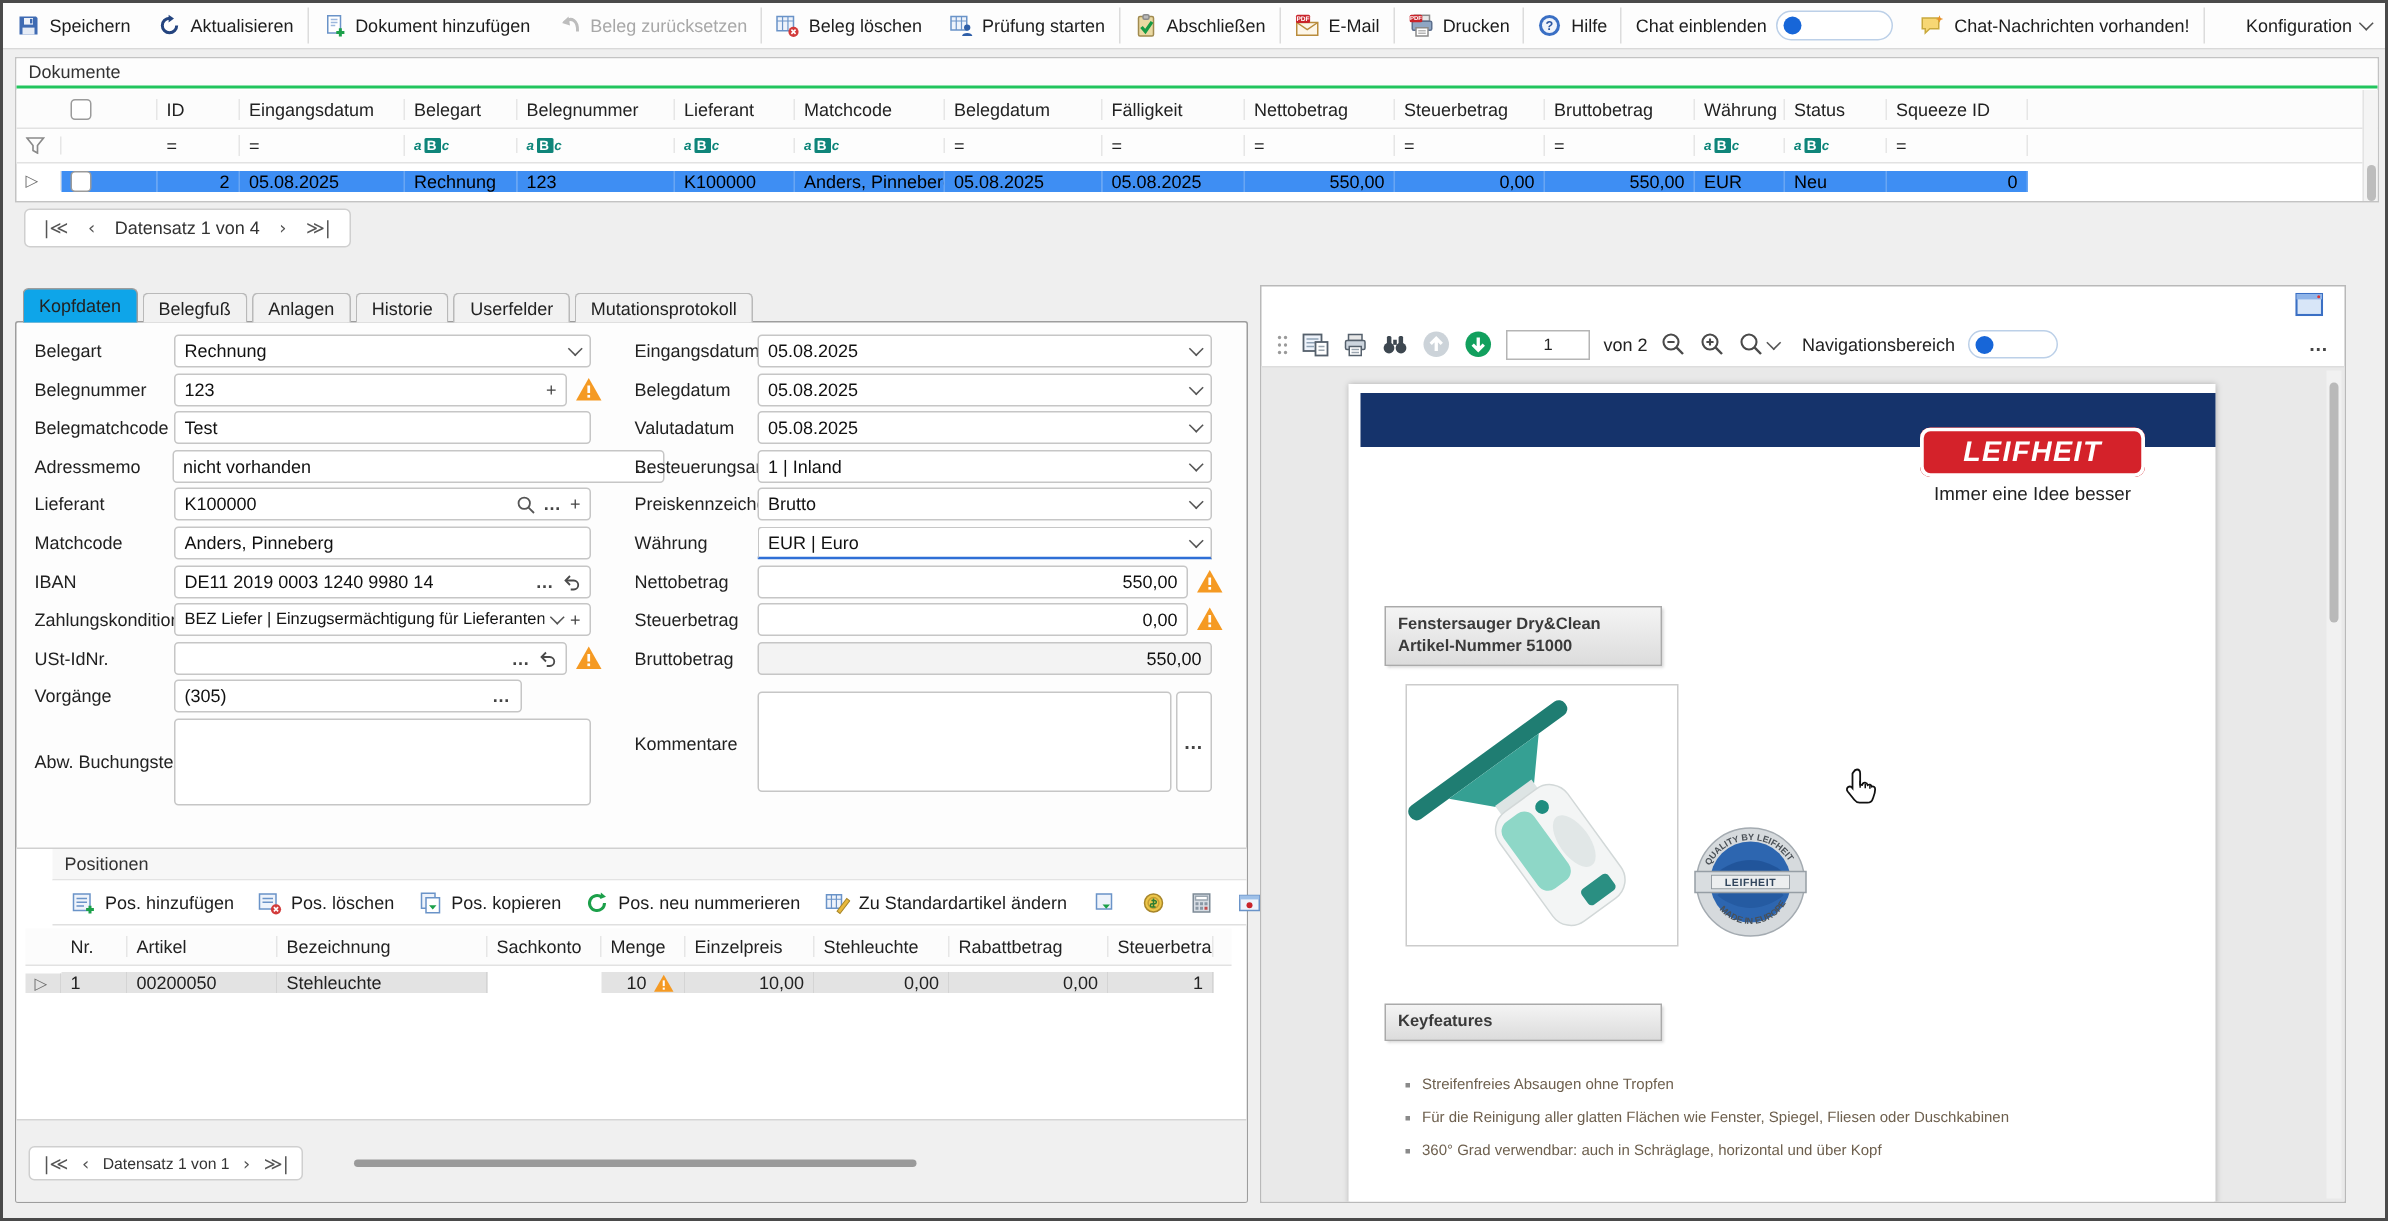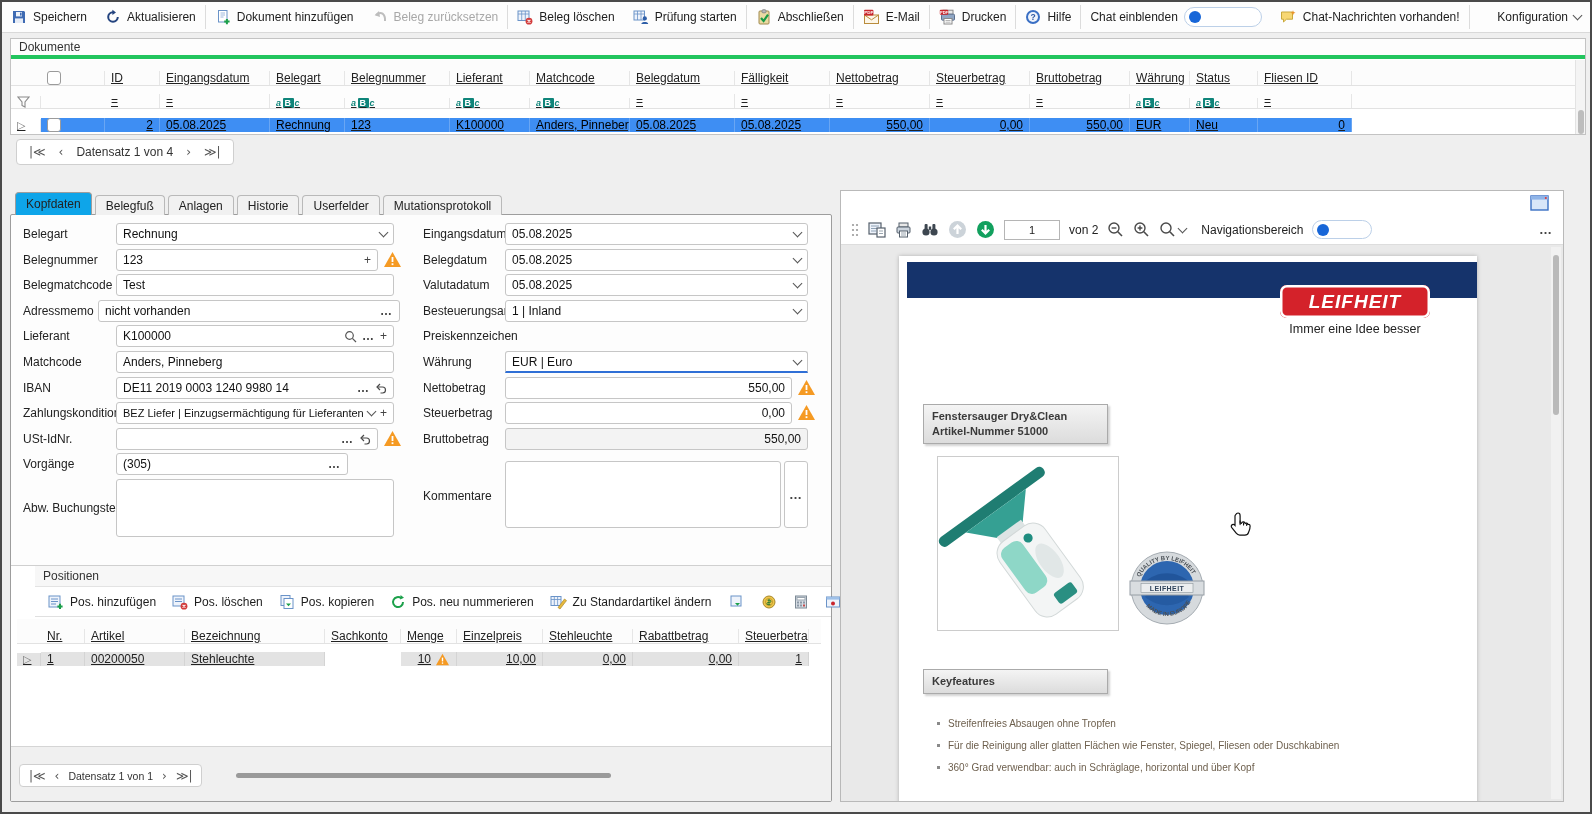--- a/index.html
+++ b/index.html
@@ -19,7 +19,7 @@
 
   
   .doc-panel { position:absolute; left:8px; top:36px; width:1576px; height:97px; background:#fff; border:1px solid #c3c3c3; }
-  .panel-title { height:20px; display:flex; align-items:center; padding:0 8px; font-size:12px; color:#333; border-bottom:4px solid #22c55e; background:#fdfdfd; }
+  .panel-title { height:20px; display:flex; align-items:center; padding:0 8px; font-size:12px; color:#333; border-bottom:2px solid #22c55e; background:#fdfdfd; }
   .grid { position:absolute; left:0; top:21px; right:0; bottom:0; }
   .g-row { display:flex; height:25px; align-items:flex-end;text-decoration:underline; }
   .g-row.h { height:26px; background:#fcfcfc; border-bottom:1px solid #e2e2e2; }

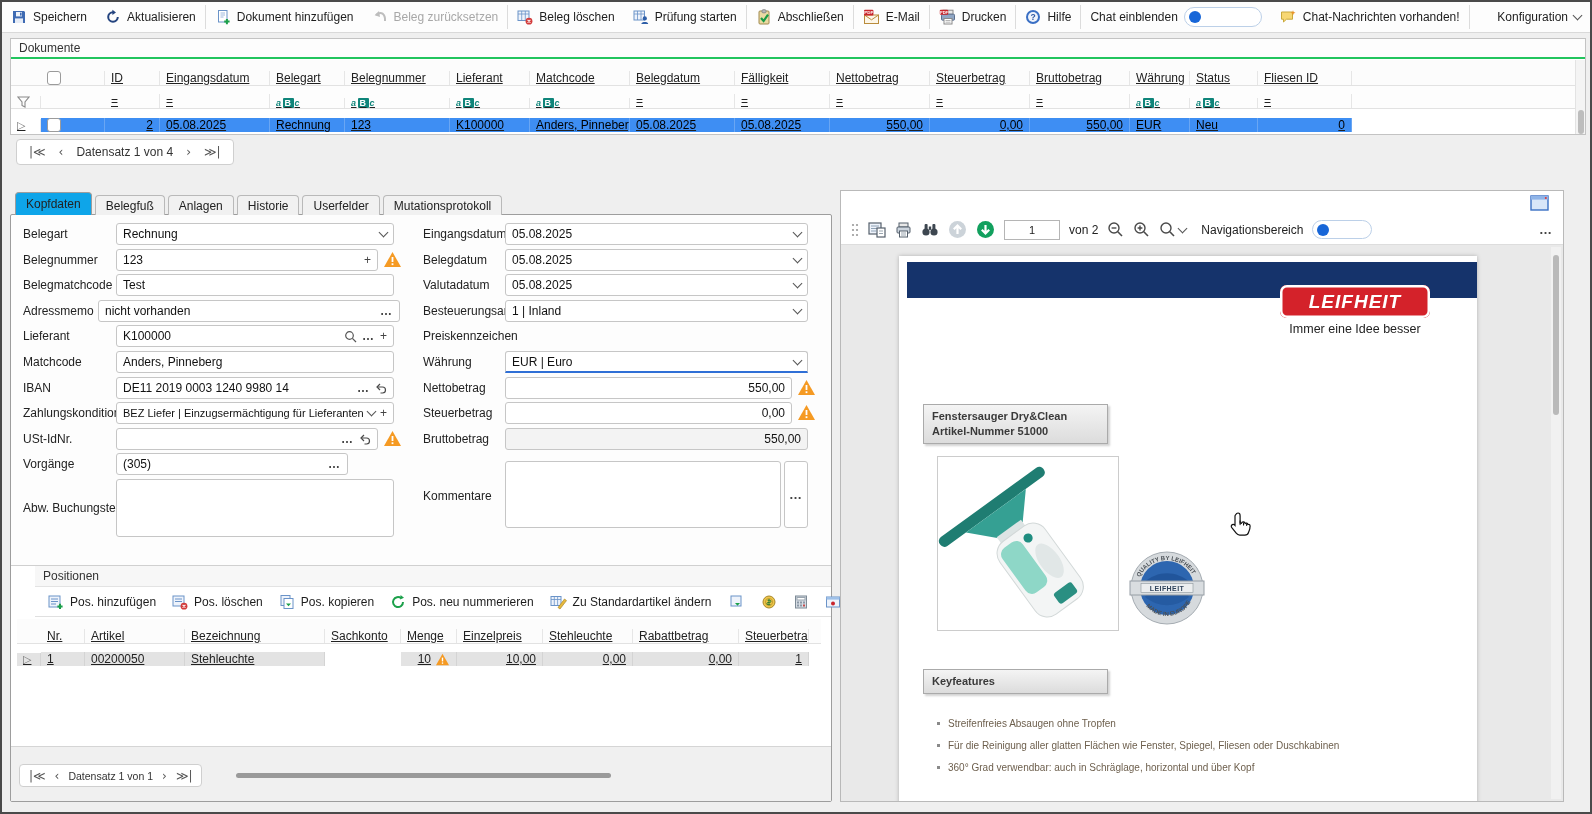--- a/index.html
+++ b/index.html
@@ -21,7 +21,7 @@
   .doc-panel { position:absolute; left:8px; top:36px; width:1576px; height:97px; background:#fff; border:1px solid #c3c3c3; }
   .panel-title { height:20px; display:flex; align-items:center; padding:0 8px; font-size:12px; color:#333; border-bottom:2px solid #22c55e; background:#fdfdfd; }
   .grid { position:absolute; left:0; top:21px; right:0; bottom:0; }
-  .g-row { display:flex; height:25px; align-items:flex-end;text-decoration:underline; }
+  .g-row { display:flex; height:25px; align-items:center; }
   .g-row.h { height:26px; background:#fcfcfc; border-bottom:1px solid #e2e2e2; }
   .g-row.f { height:23px; background:#fdfdfd; border-bottom:1px solid #e2e2e2; }
   .g-row.d { height:23px; }

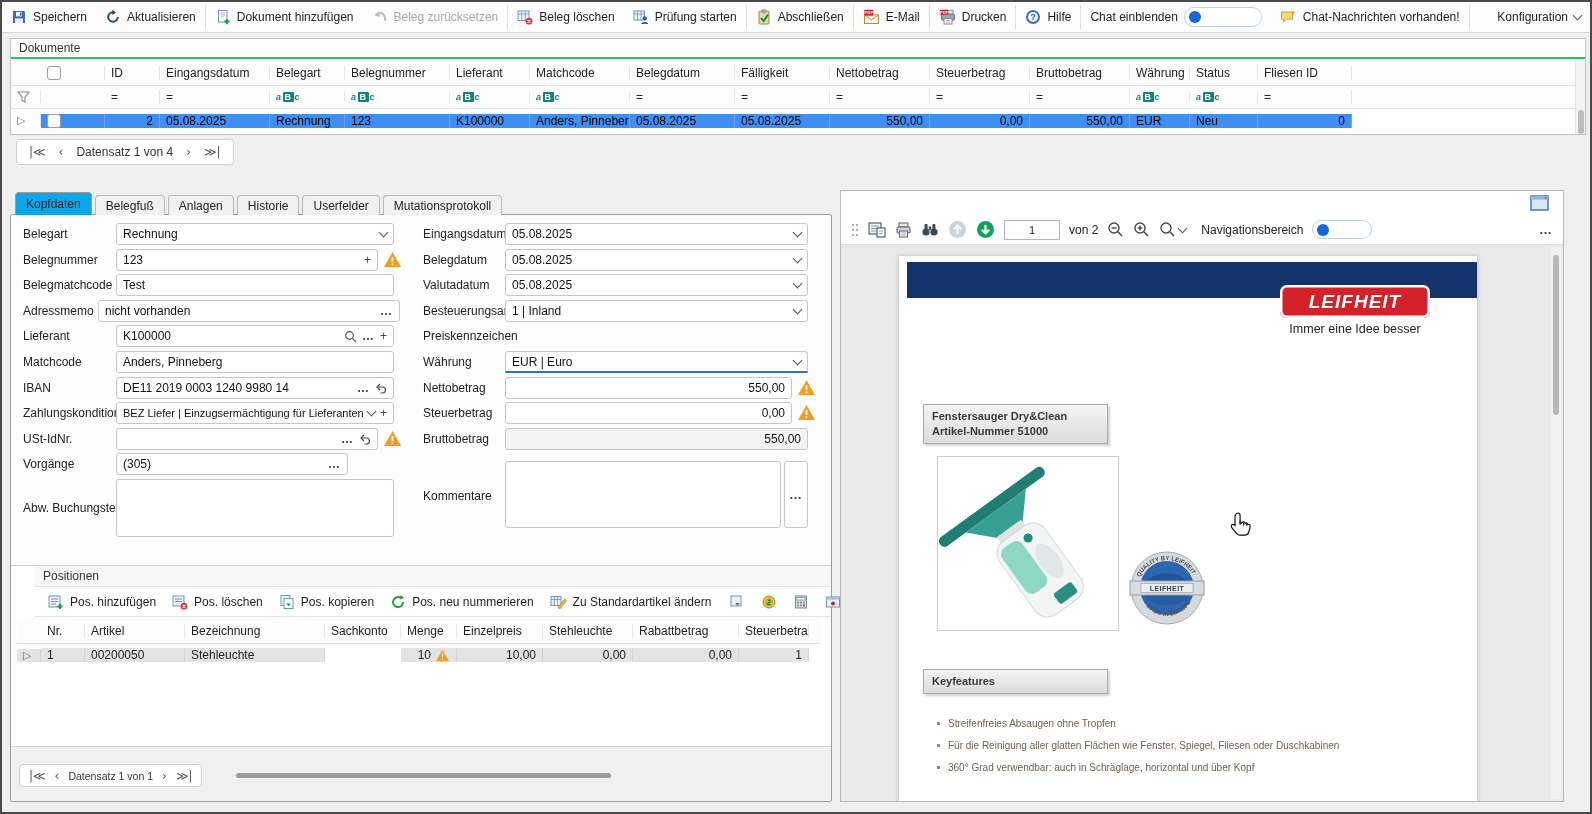--- a/index.html
+++ b/index.html
@@ -235,7 +235,7 @@
         <div class="cell dc12">Bruttobetrag</div>
         <div class="cell dc13">Währung</div>
         <div class="cell dc14">Status</div>
-        <div class="cell dc15">Fliesen ID</div>
+        <div class="cell dc15">Squeeze ID</div>
         <div class="cell fill"></div>
       </div>
       <div class="g-row f">

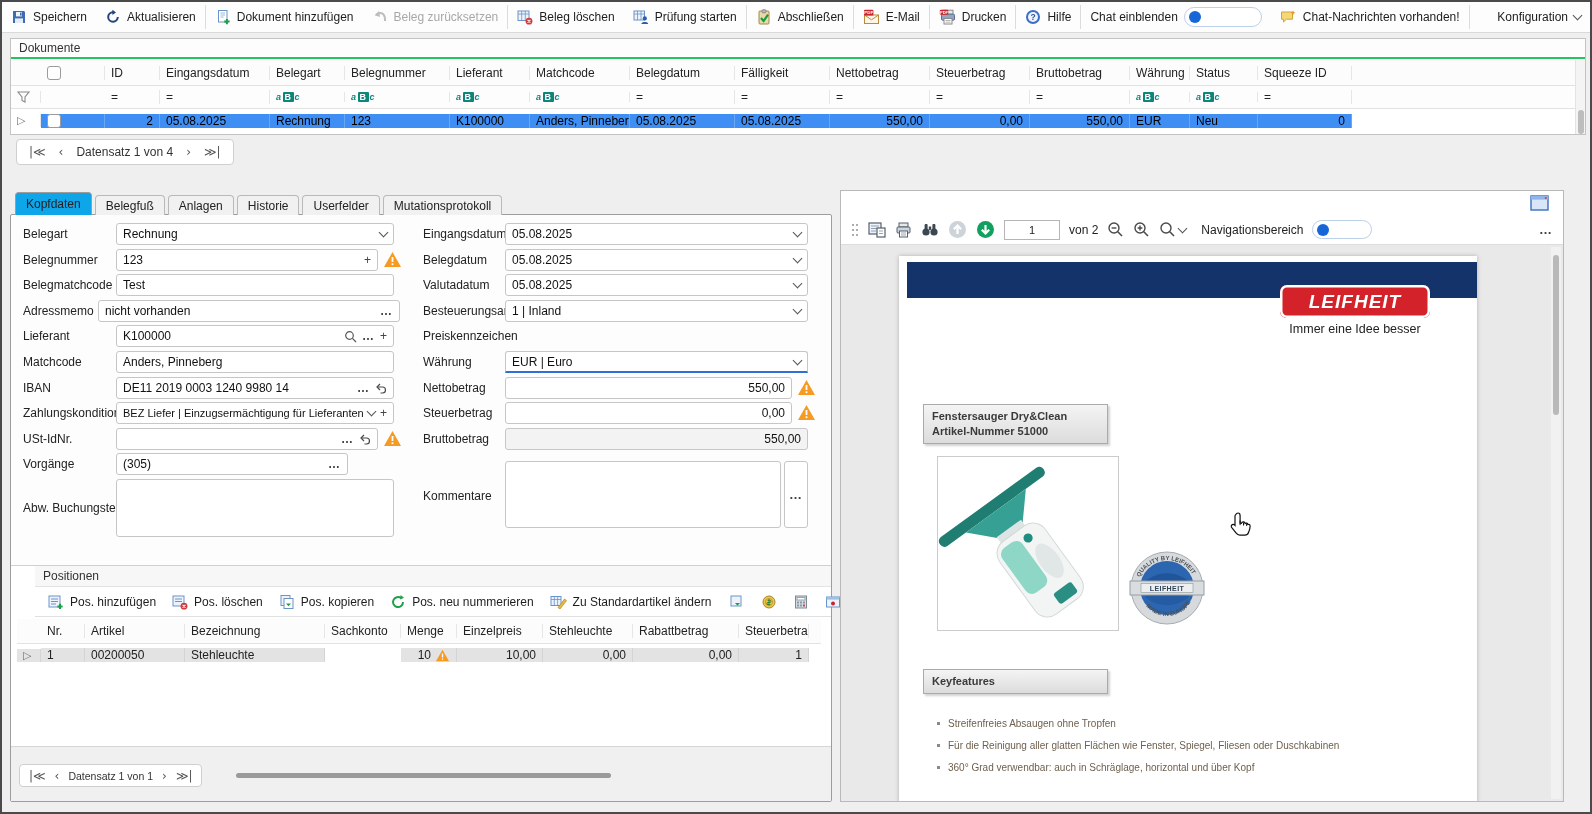--- a/index.html
+++ b/index.html
@@ -386,7 +386,7 @@
       </div>
 
       <div class="flabel" style="left:12px;top:85px">Adressmemo</div>
-      <div class="inp" style="left:87px;top:85px;width:302px">
+      <div class="inp" style="left:104px;top:85px;width:328px">
         <span class="val">nicht vorhanden</span>
           <span class="ctrl ellip">…</span>
       </div>

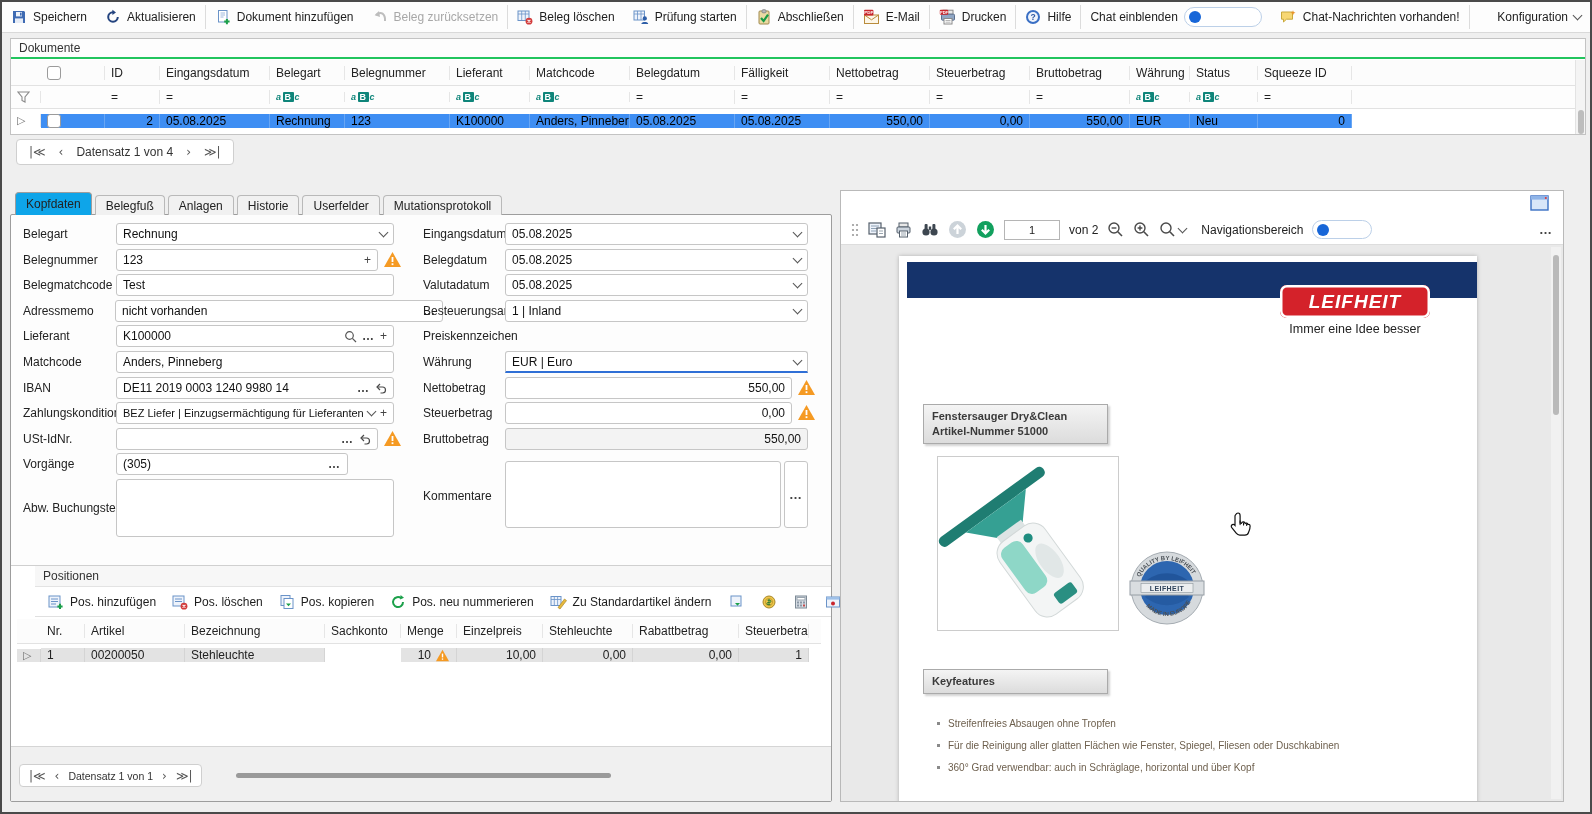--- a/index.html
+++ b/index.html
@@ -489,6 +489,12 @@
       </div>
 
       <div class="flabel" style="left:412px;top:110px">Preiskennzeichen</div>
+      <div class="inp" style="left:494px;top:110px;width:303px">
+        <span class="val">Brutto</span>
+          <span class="ctrl">
+            <span class="chv"></span>
+          </span>
+      </div>
 
       <div class="flabel" style="left:412px;top:136px">Währung</div>
       <div class="inp focus" style="left:494px;top:136px;width:303px">

